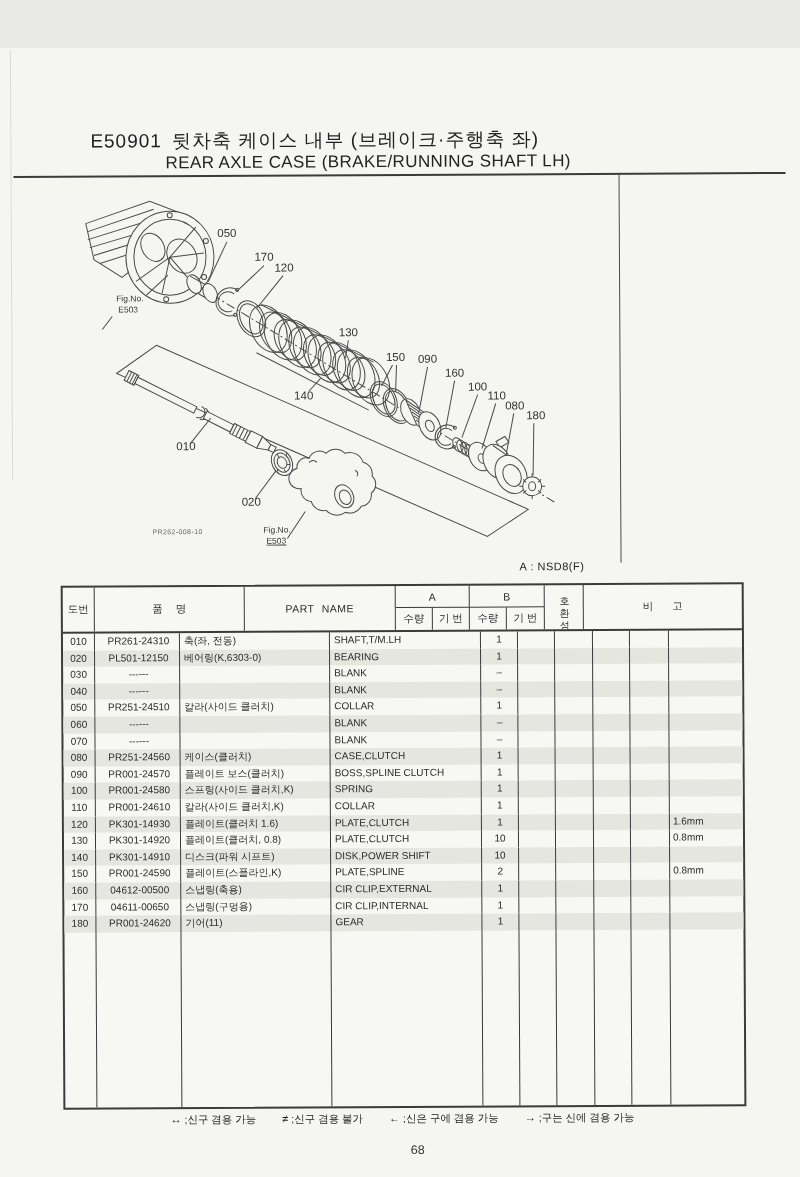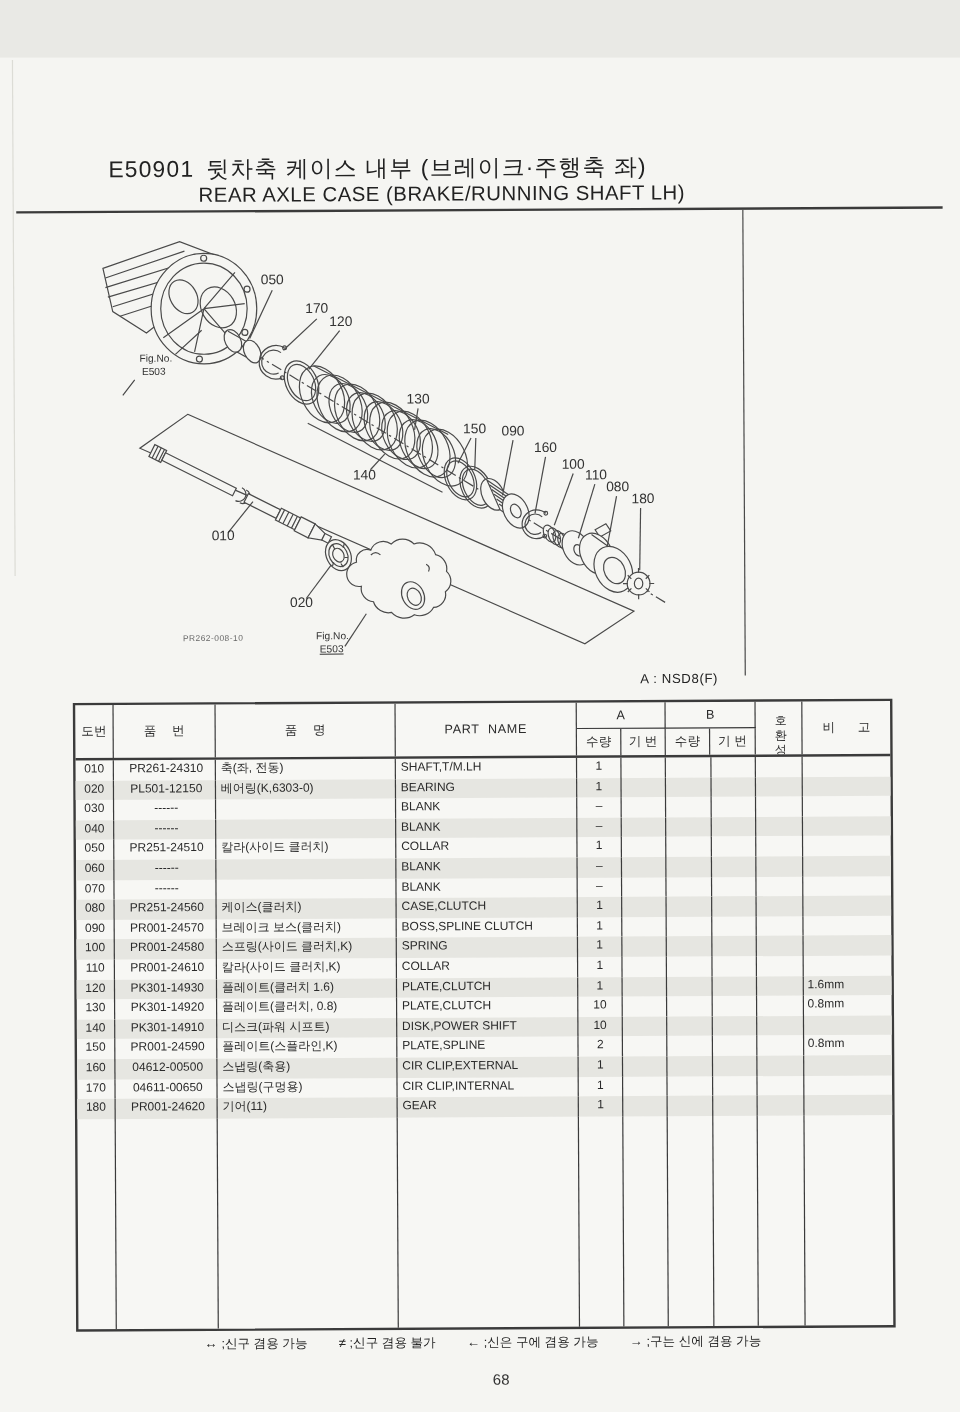--- a/index.html
+++ b/index.html
@@ -23,7 +23,7 @@
   .diagram text.small{font-size:8.5px;}
   .diagram text.tiny{font-size:7px;fill:#666;letter-spacing:0.4px;}
 
-  .model-note{position:absolute;left:534px;top:513px;font-size:11px;color:#222;letter-spacing:0.5px;}
+  .model-note{position:absolute;left:520px;top:513px;font-size:11px;color:#222;letter-spacing:0.5px;}
 
   .ptable{position:absolute;left:61px;top:536px;width:683px;height:524px;border:2px solid #3b3b3b;
           box-sizing:border-box;display:flex;flex-direction:column;background:#f7f7f4;}

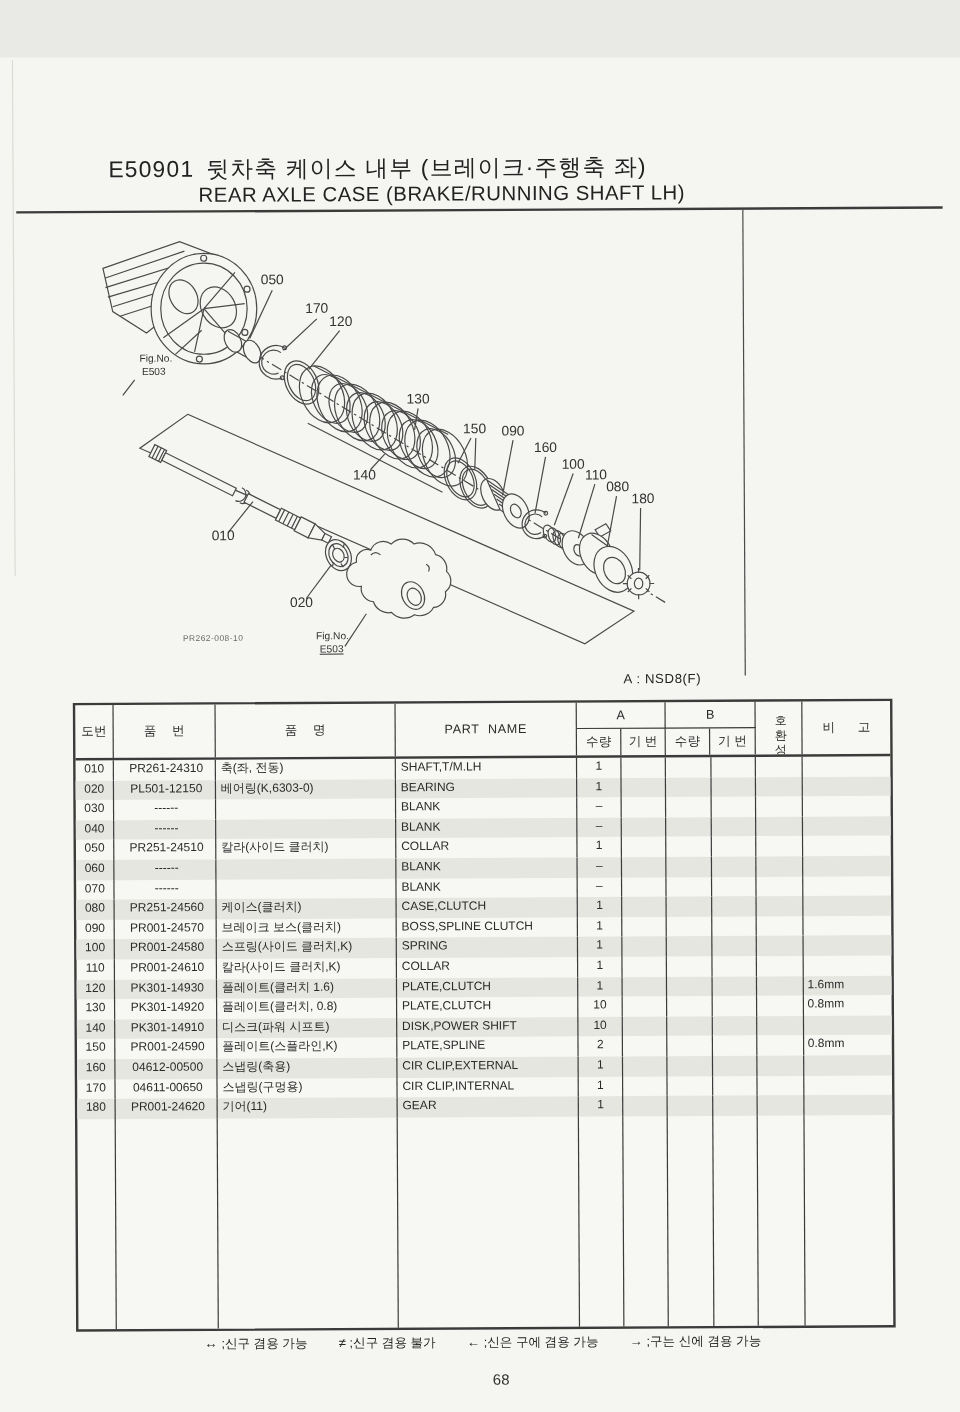--- a/index.html
+++ b/index.html
@@ -254,7 +254,6 @@
   <div class="ptable">
     <div class="thead">
       <div class="hc hfull c-ref">도번</div>
-      <div class="hc hfull c-pno hk">품 번</div>
       <div class="hc hfull c-ko hk">품 명</div>
       <div class="hc hfull c-en hen">PART NAME</div>
       <div class="hgroup ga">

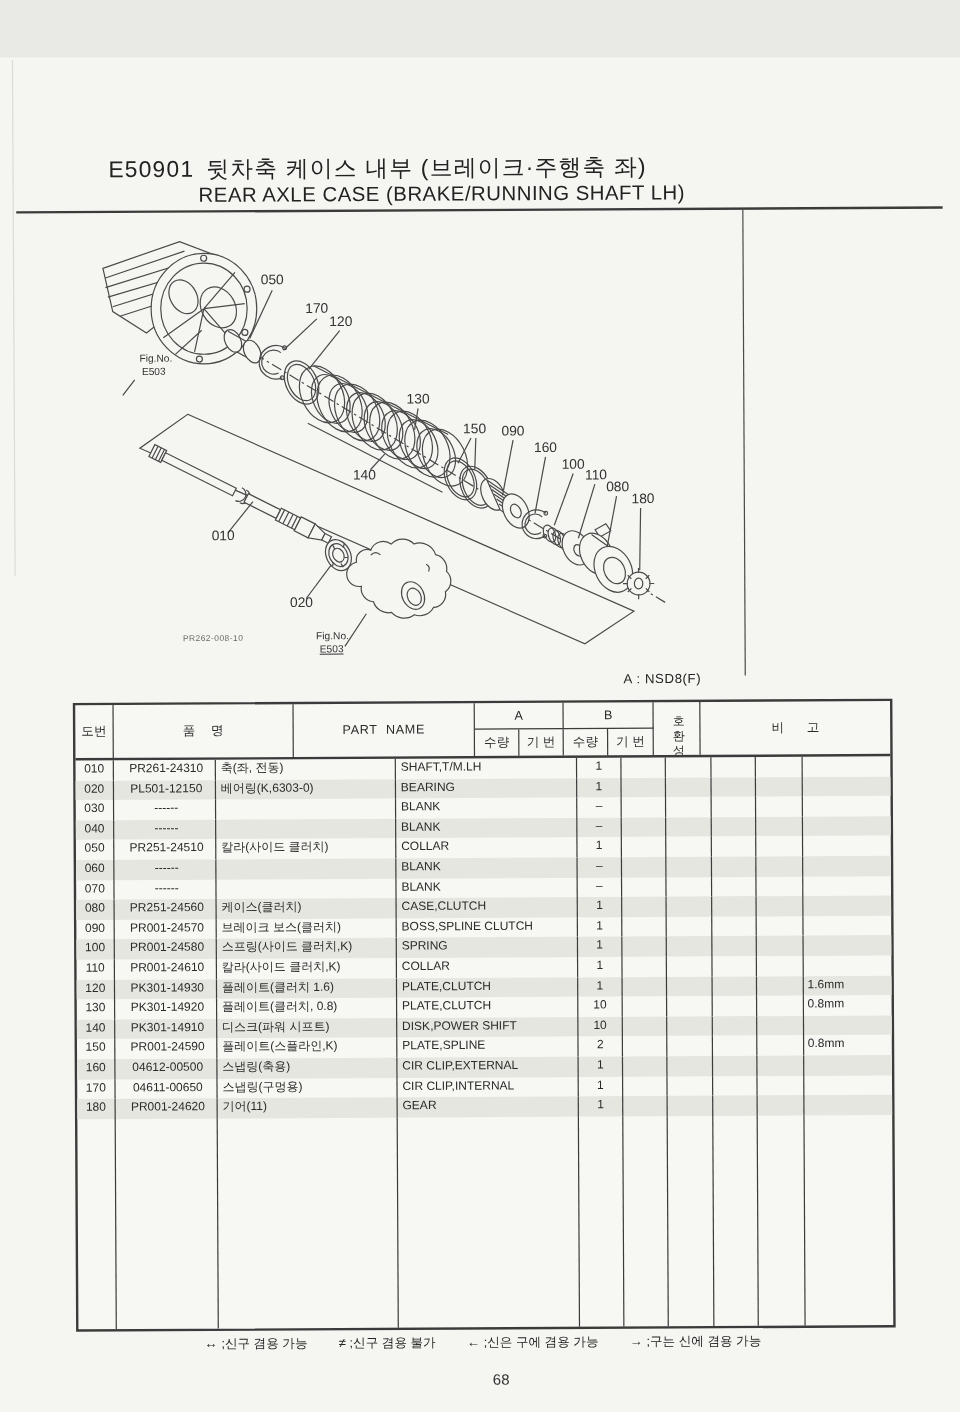--- a/index.html
+++ b/index.html
@@ -373,7 +373,7 @@
           <div class="trow">
             <div class="bc c-ref">090</div>
             <div class="bc c-pno">PR001-24570</div>
-            <div class="bc c-ko">브레이크 보스(클러치)</div>
+            <div class="bc c-ko">플레이트 보스(클러치)</div>
             <div class="bc c-en">BOSS,SPLINE CLUTCH</div>
             <div class="bc c-qa">1</div>
             <div class="bc c-sa"></div>

